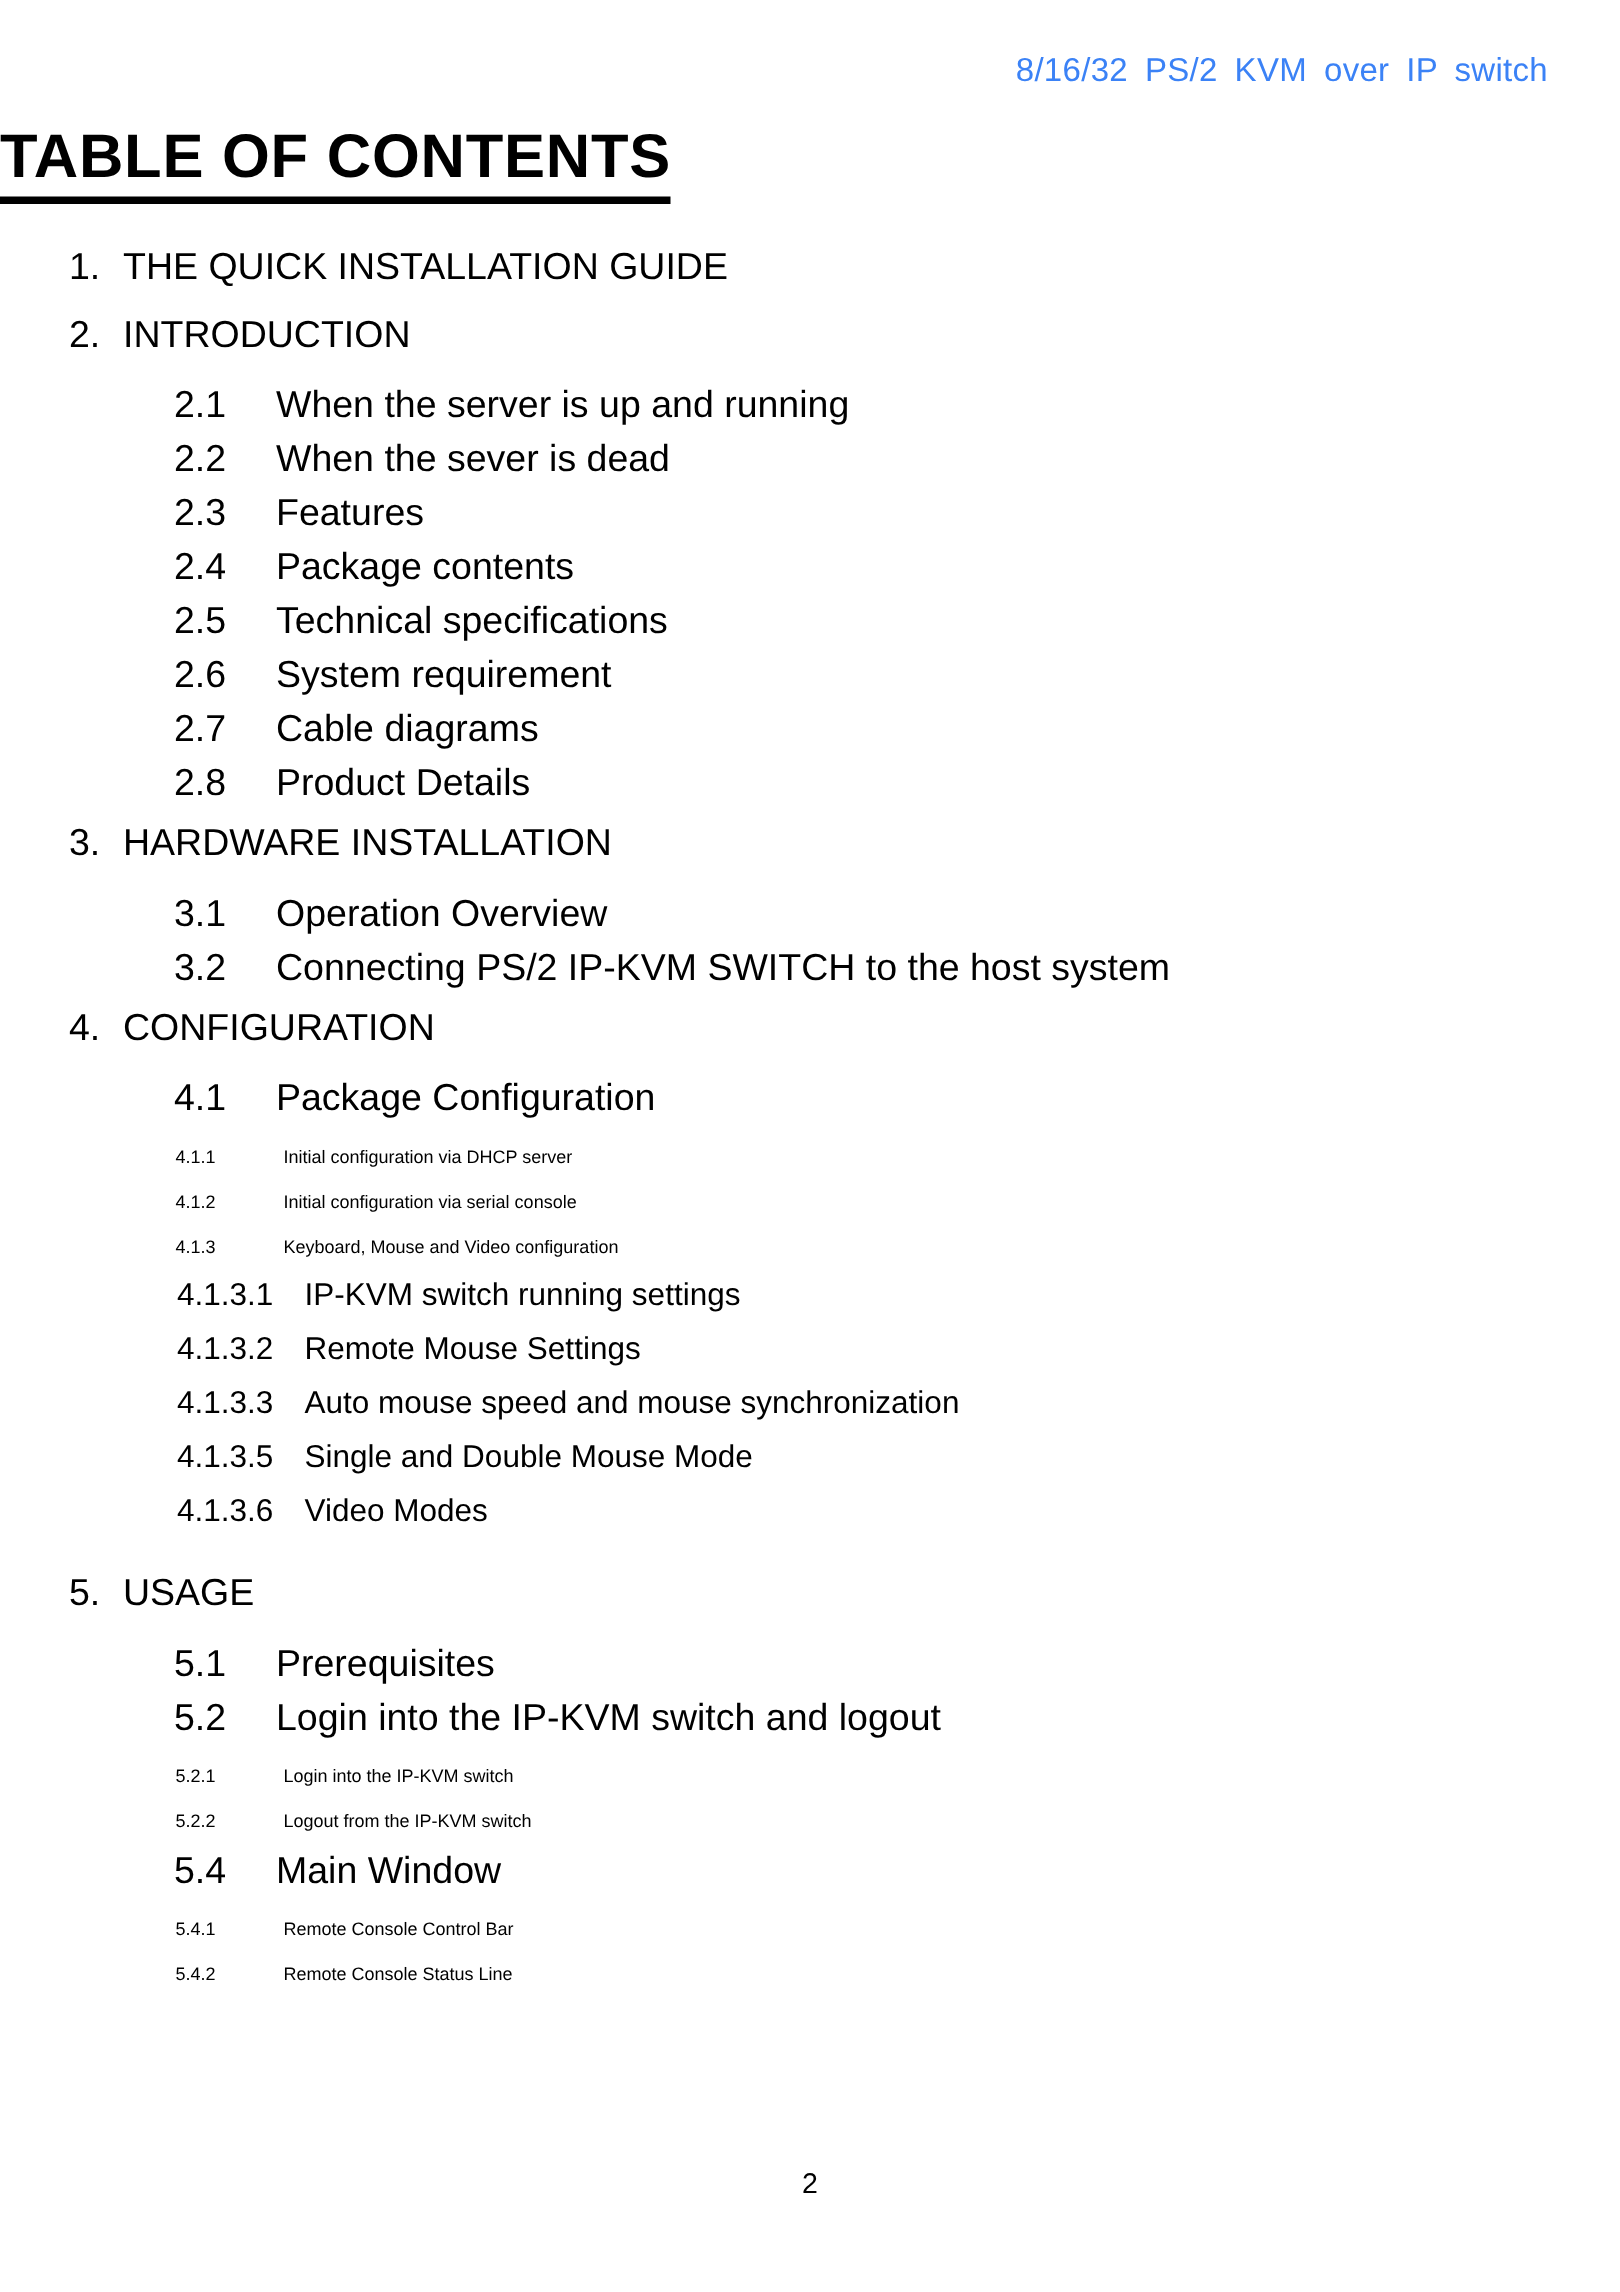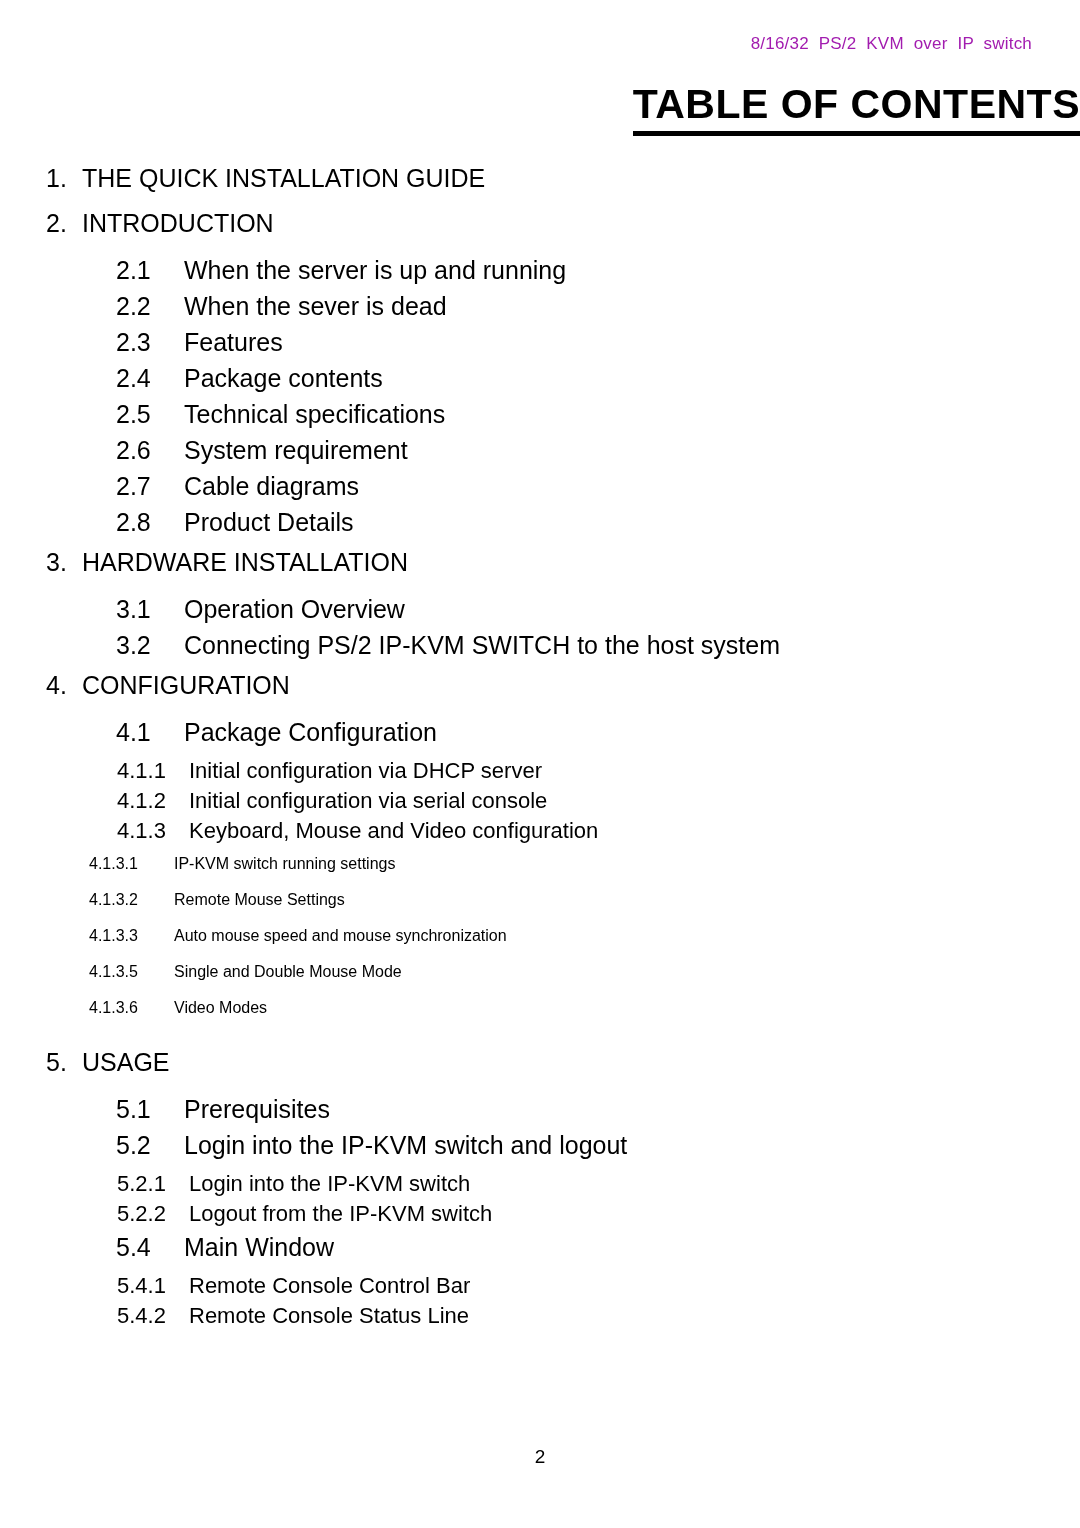--- a/index.html
+++ b/index.html
@@ -28,11 +28,11 @@
     position: absolute;
     top: 34px;
     right: 48px;
-    font-size: 17px;
+    font-size: 22px;
     letter-spacing: 0.2px;
     word-spacing: 5px;
     white-space: nowrap;
-    color: #a21caf;
+    color: #3b82f6;
   }
 
   

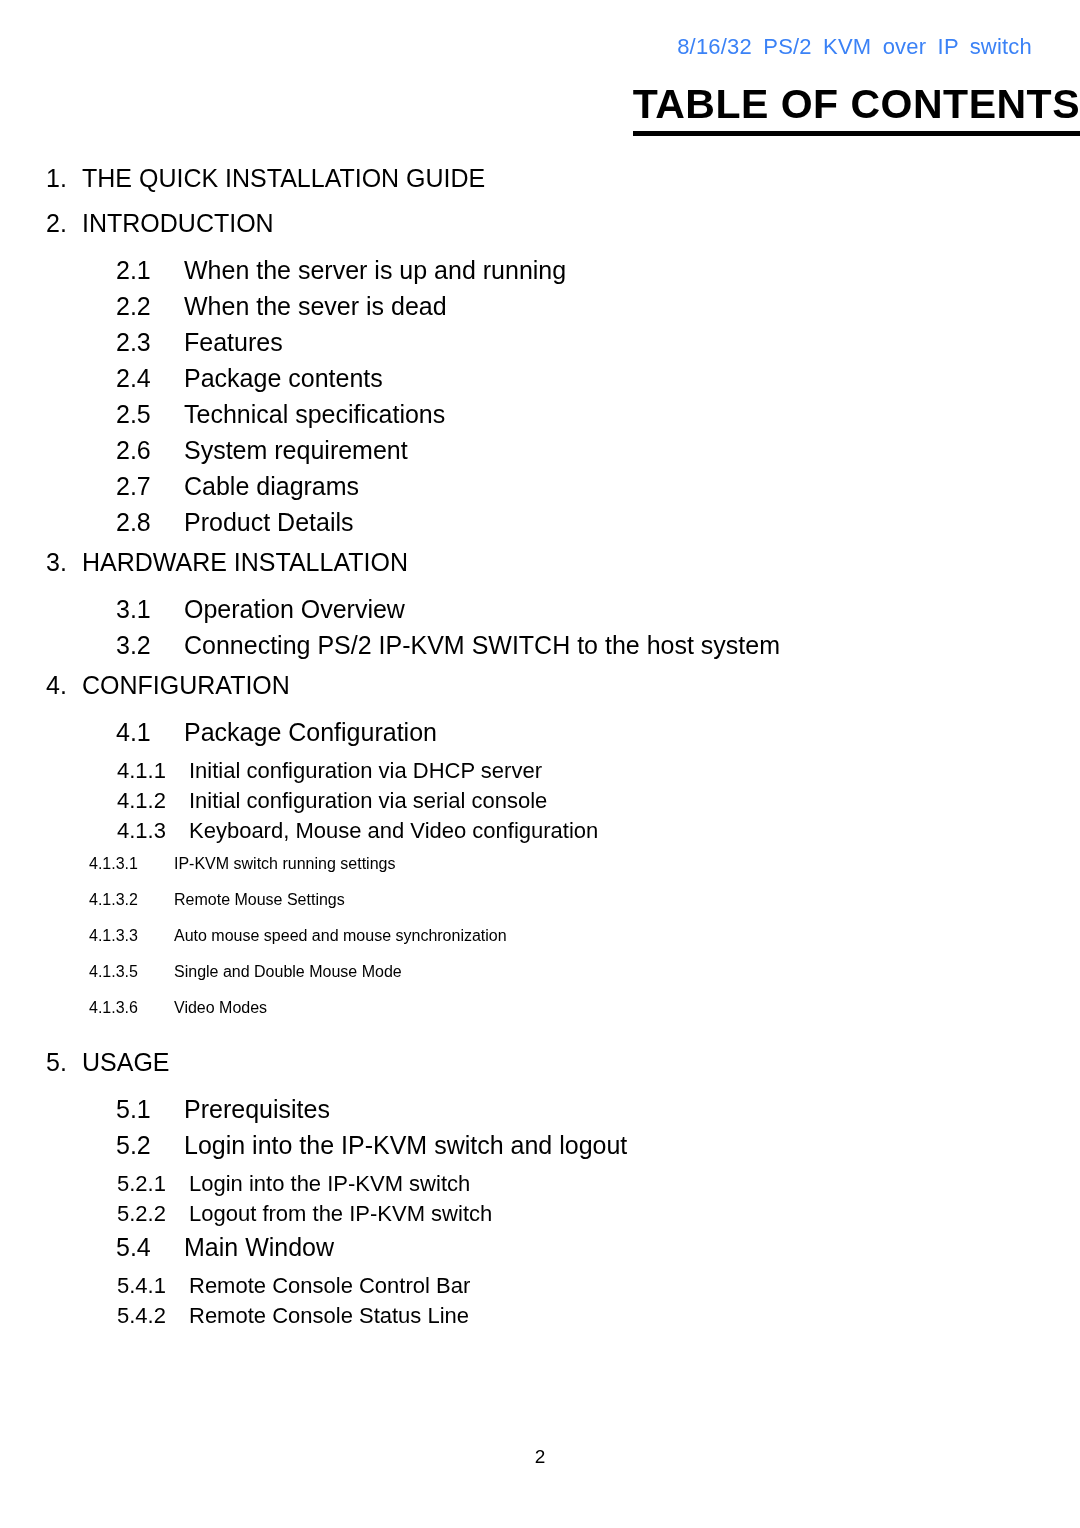--- a/index.html
+++ b/index.html
@@ -41,7 +41,7 @@
     top: 84px;
     left: 0;
     width: 1080px;
-    text-align: right;
+    text-align: left;
     text-decoration: underline;
   }
   .doc-title {

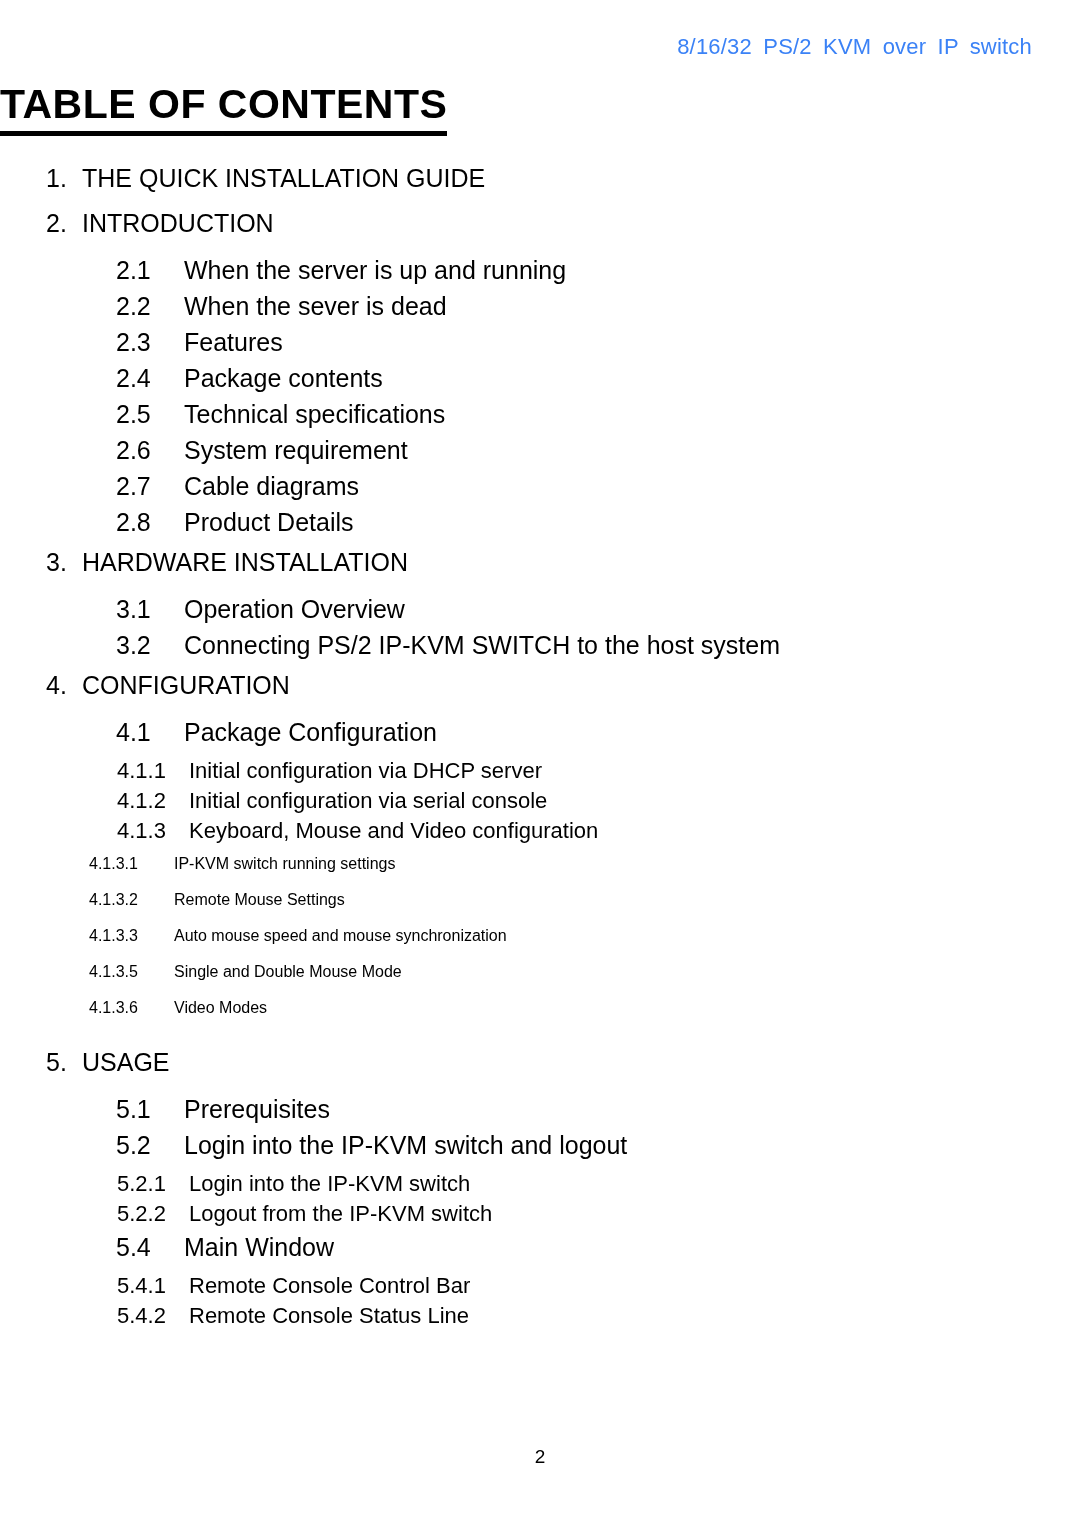--- a/index.html
+++ b/index.html
@@ -91,7 +91,7 @@
   
   .lvl3 {
     padding-left: 117px;
-    font-size: 22px;
+    font-size: 12px;
     line-height: 30px;
     height: 30px;
   }

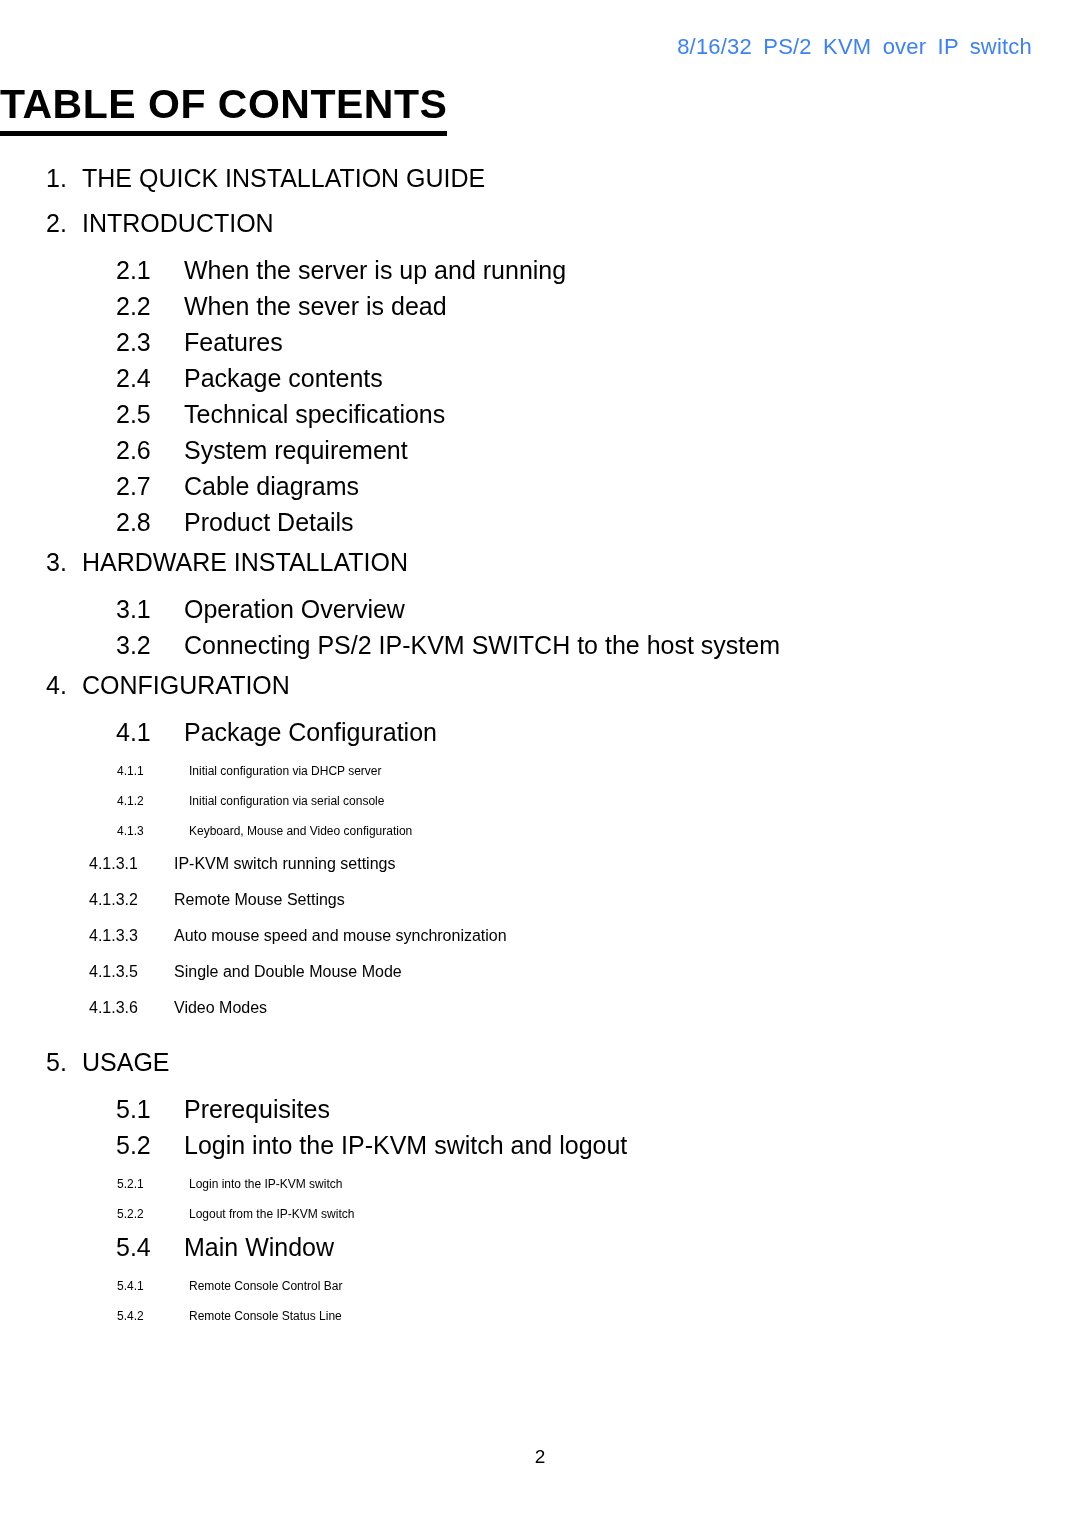--- a/index.html
+++ b/index.html
@@ -100,9 +100,10 @@
   
   .lvl4 {
     padding-left: 89px;
-    font-size: 16px;
+    font-size: 21px;
     line-height: 36px;
     height: 36px;
+    margin-left: 29px;
   }
   .lvl4 .toc-num { width: 85px; }
 

